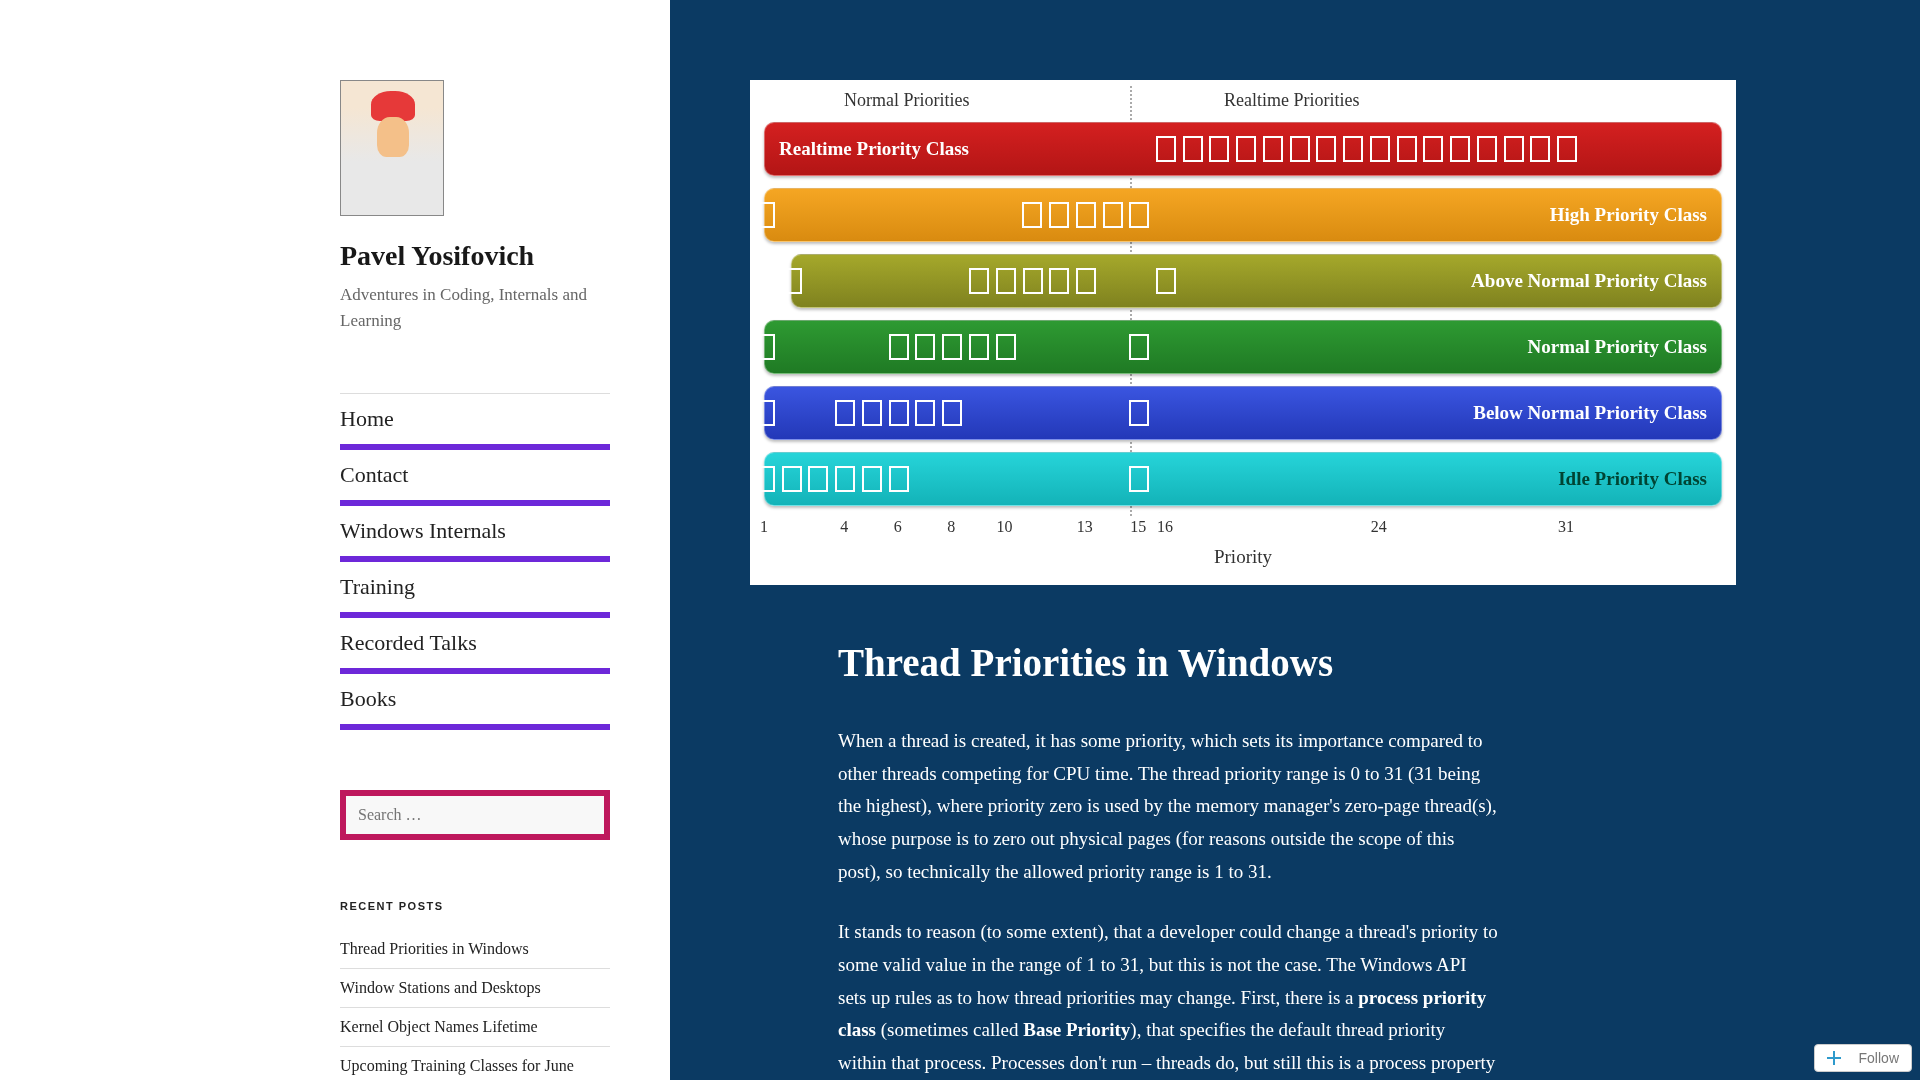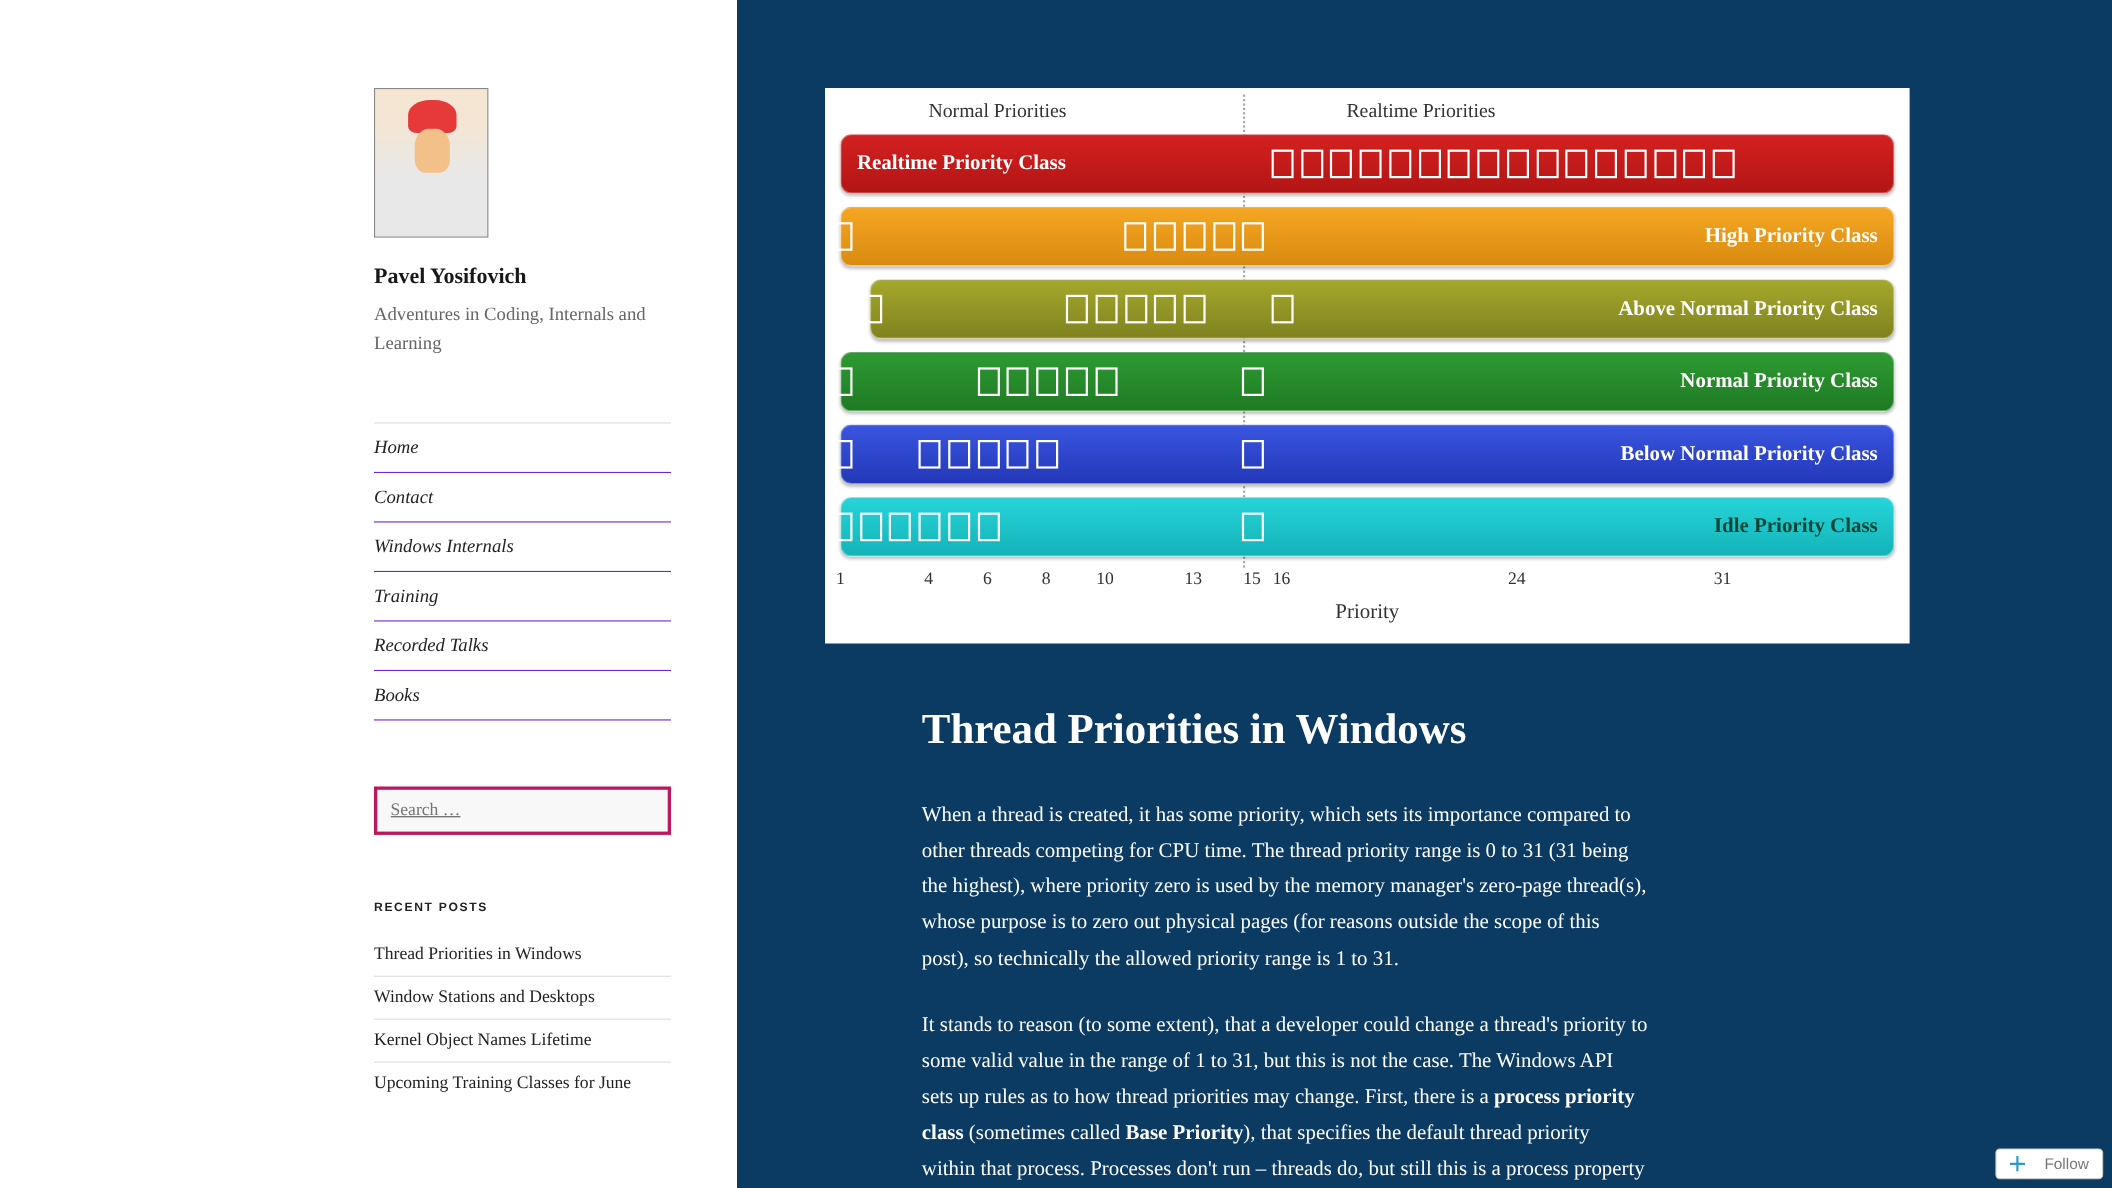--- a/index.html
+++ b/index.html
@@ -44,7 +44,7 @@
     border-radius: 40% 40% 30% 30%;
   }
   .site-title {
-    font-size: 20px;
+    font-size: 28px;
     font-weight: bold;
     color: #181818;
     margin-bottom: 10px;

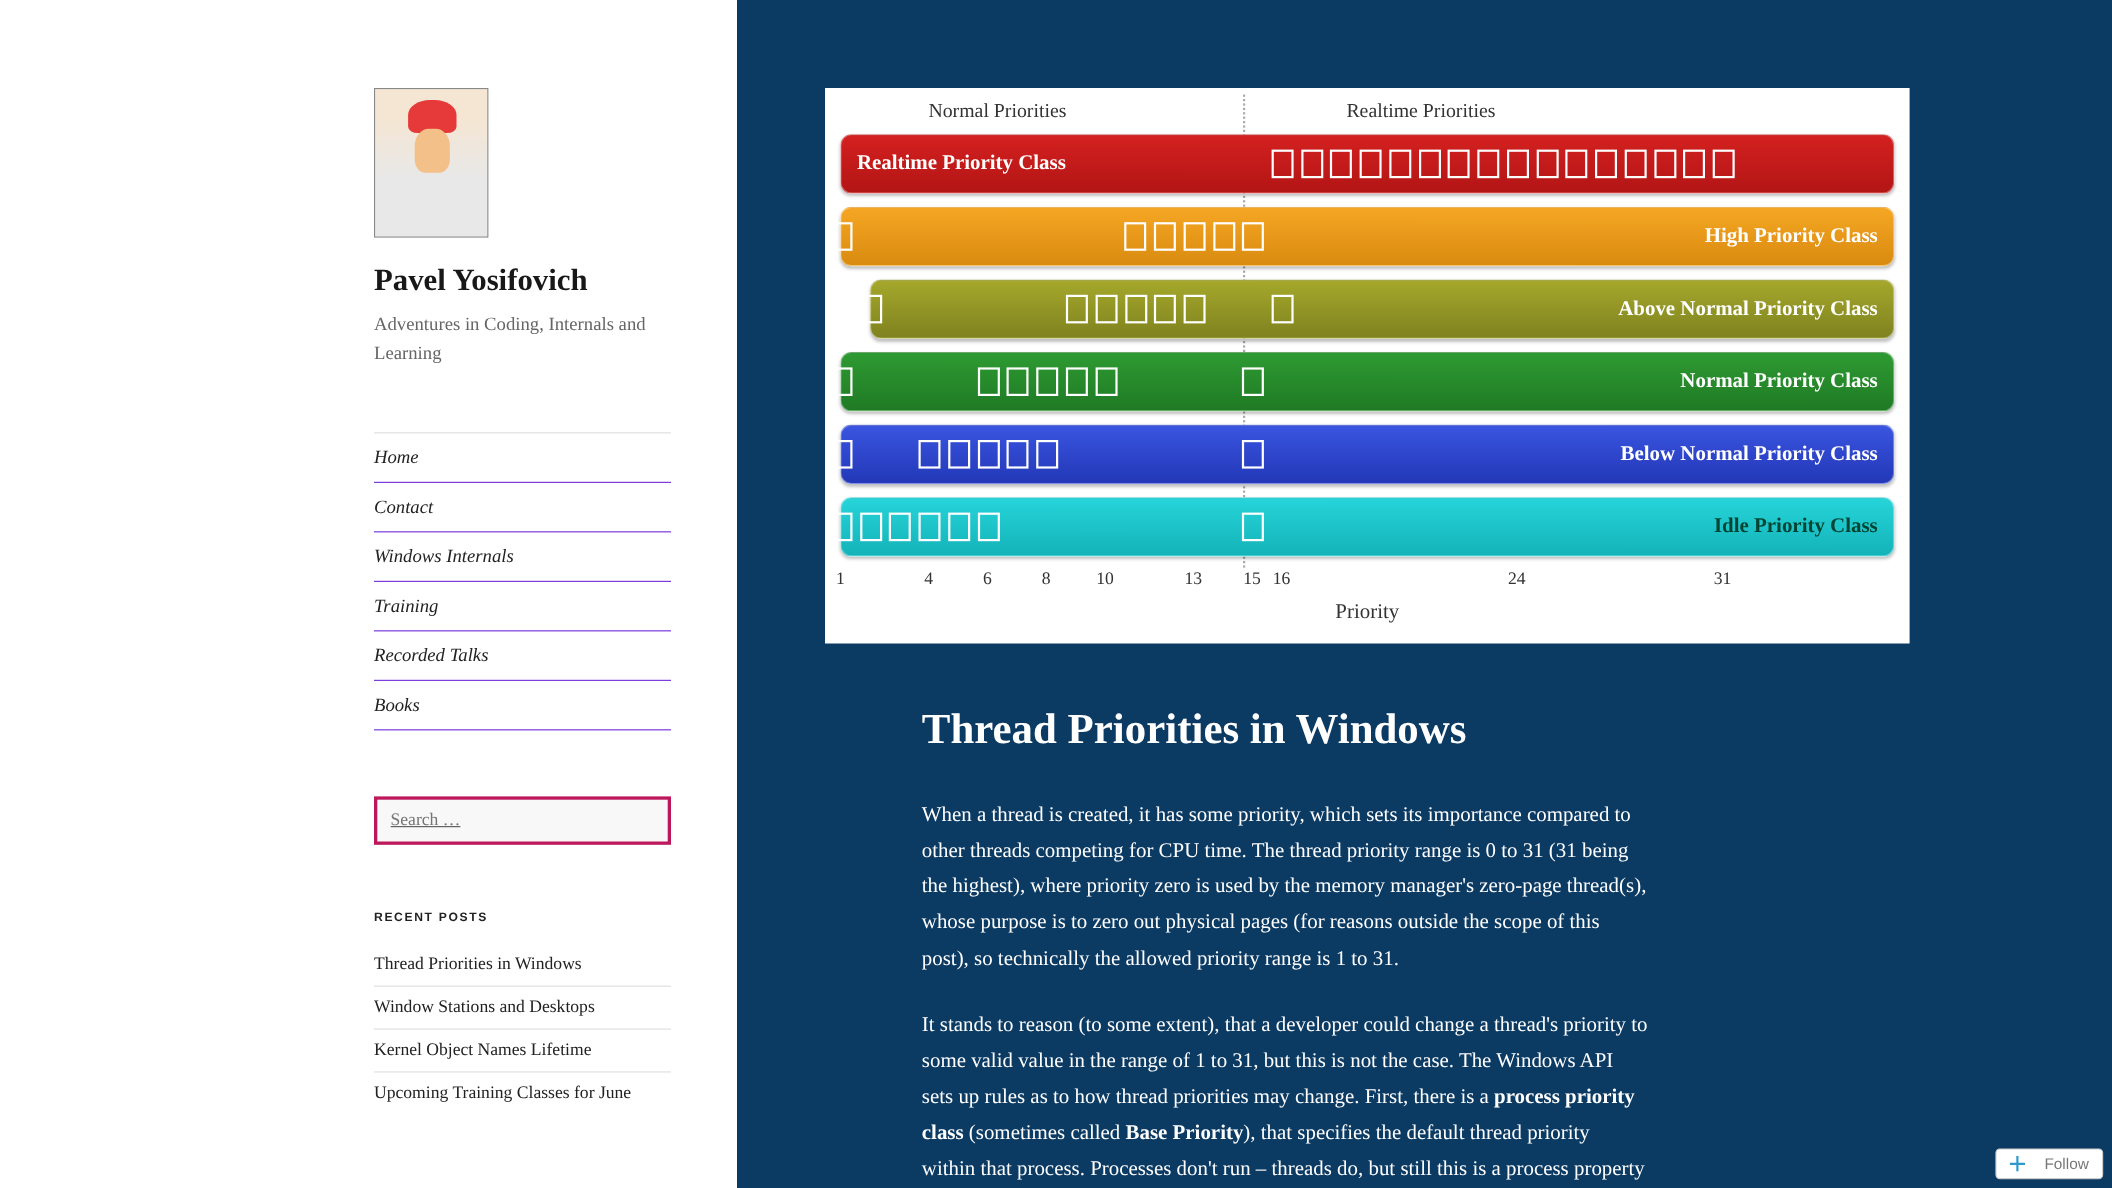--- a/index.html
+++ b/index.html
@@ -60,12 +60,11 @@
     border-top: 1px solid #ddd;
   }
   .nav li {
-    border-bottom: 1px solid #6d28d9;
+    border-bottom: 6px solid #6d28d9;
     padding: 12px 0;
-    font-size: 17px;
+    font-size: 22px;
     color: #222;
     cursor: pointer;
-    font-style: italic;
   }
   .search-box {
     margin-top: 60px;

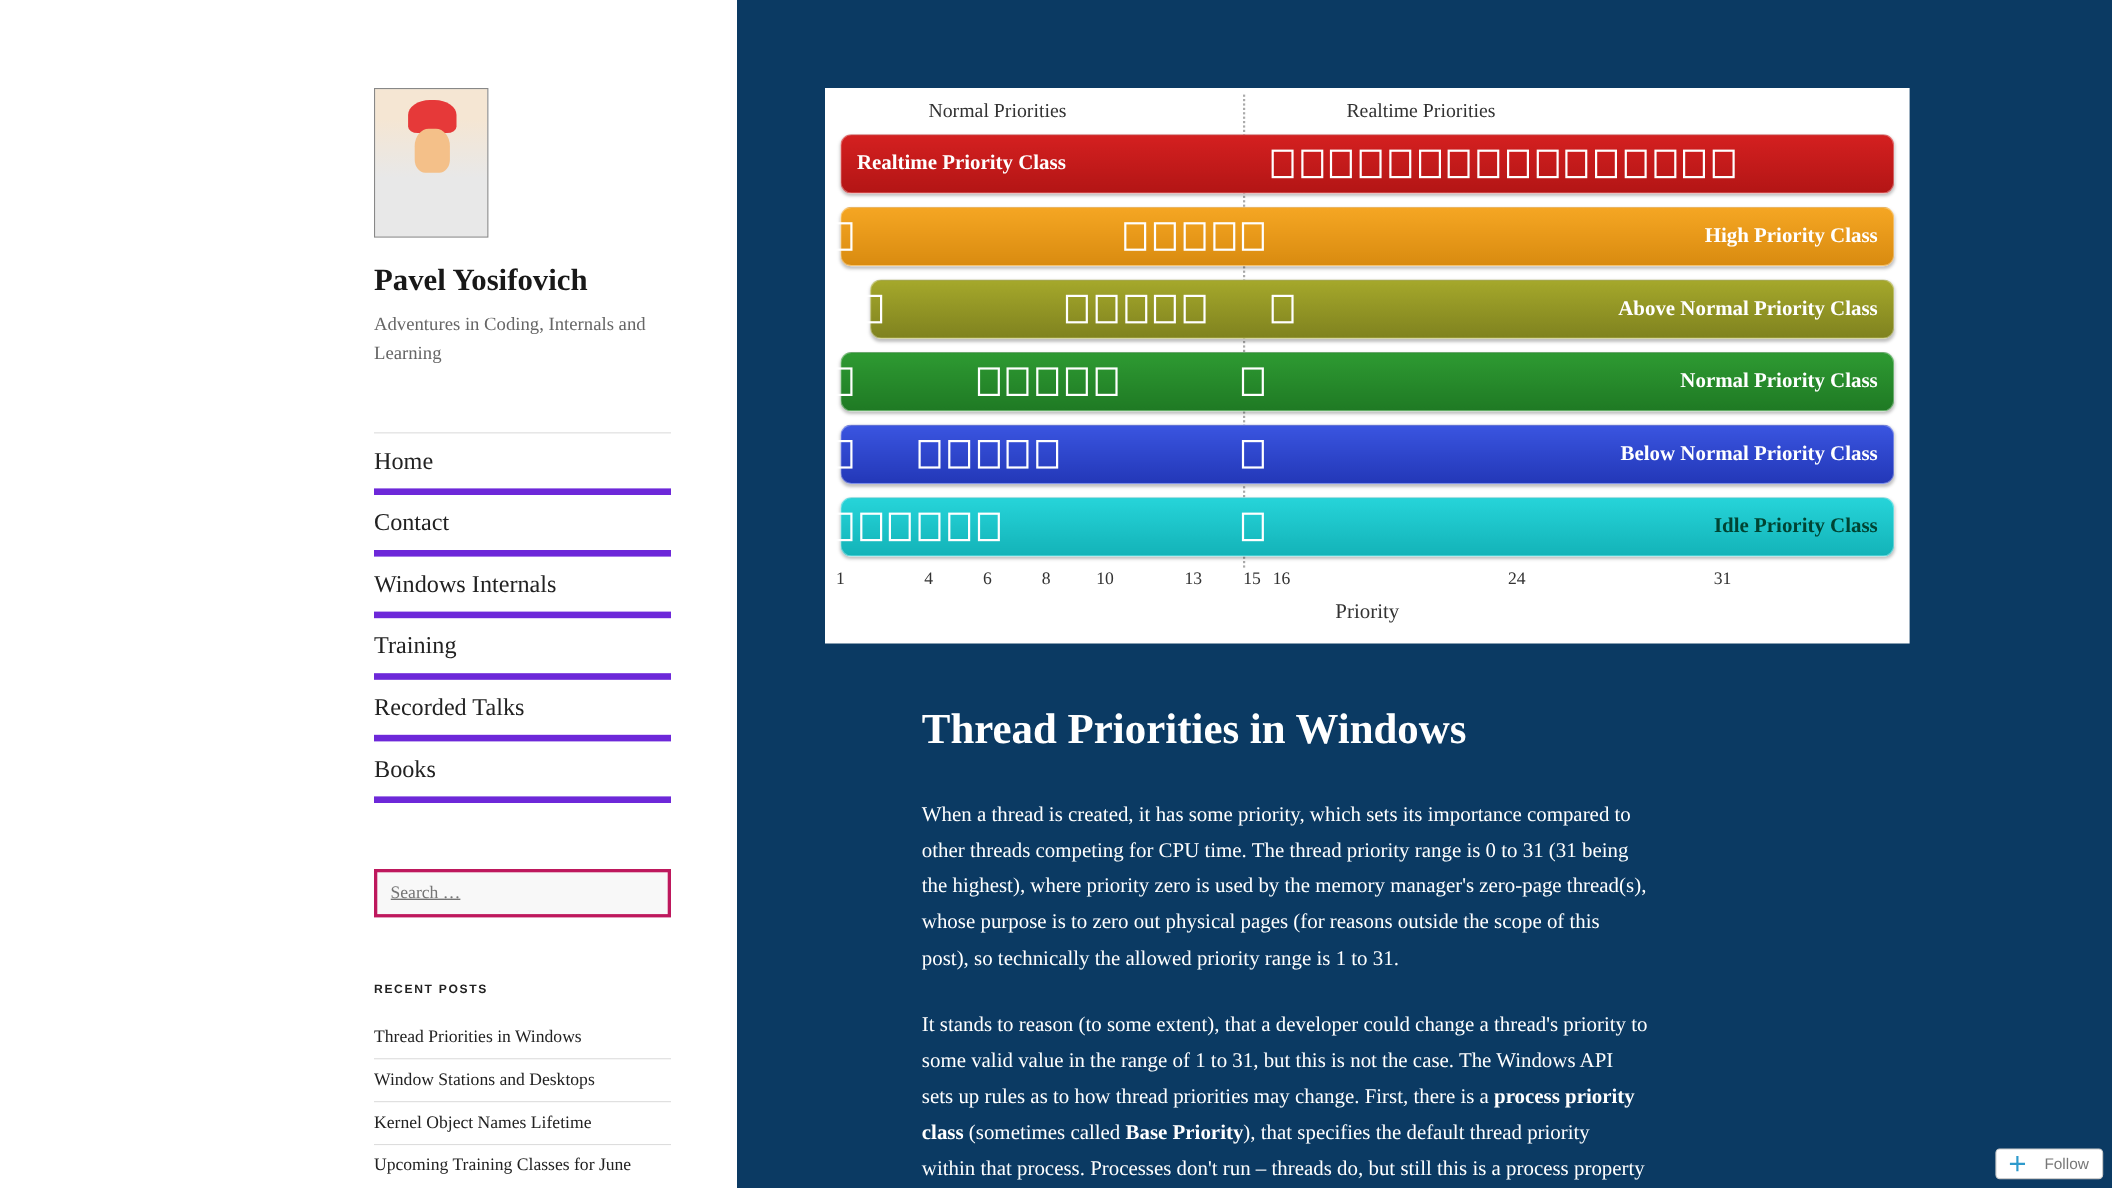--- a/index.html
+++ b/index.html
@@ -70,12 +70,11 @@
     margin-top: 60px;
     width: 100%;
     padding: 10px 12px;
-    border: 3px solid #be185d;
+    border: 6px solid #be185d;
     background: #f8f8f8;
     font-size: 16px;
     color: #555;
     font-family: inherit;
-    text-decoration: underline;
   }
   .widget-title {
     font-family: -apple-system, Helvetica, Arial, sans-serif;

